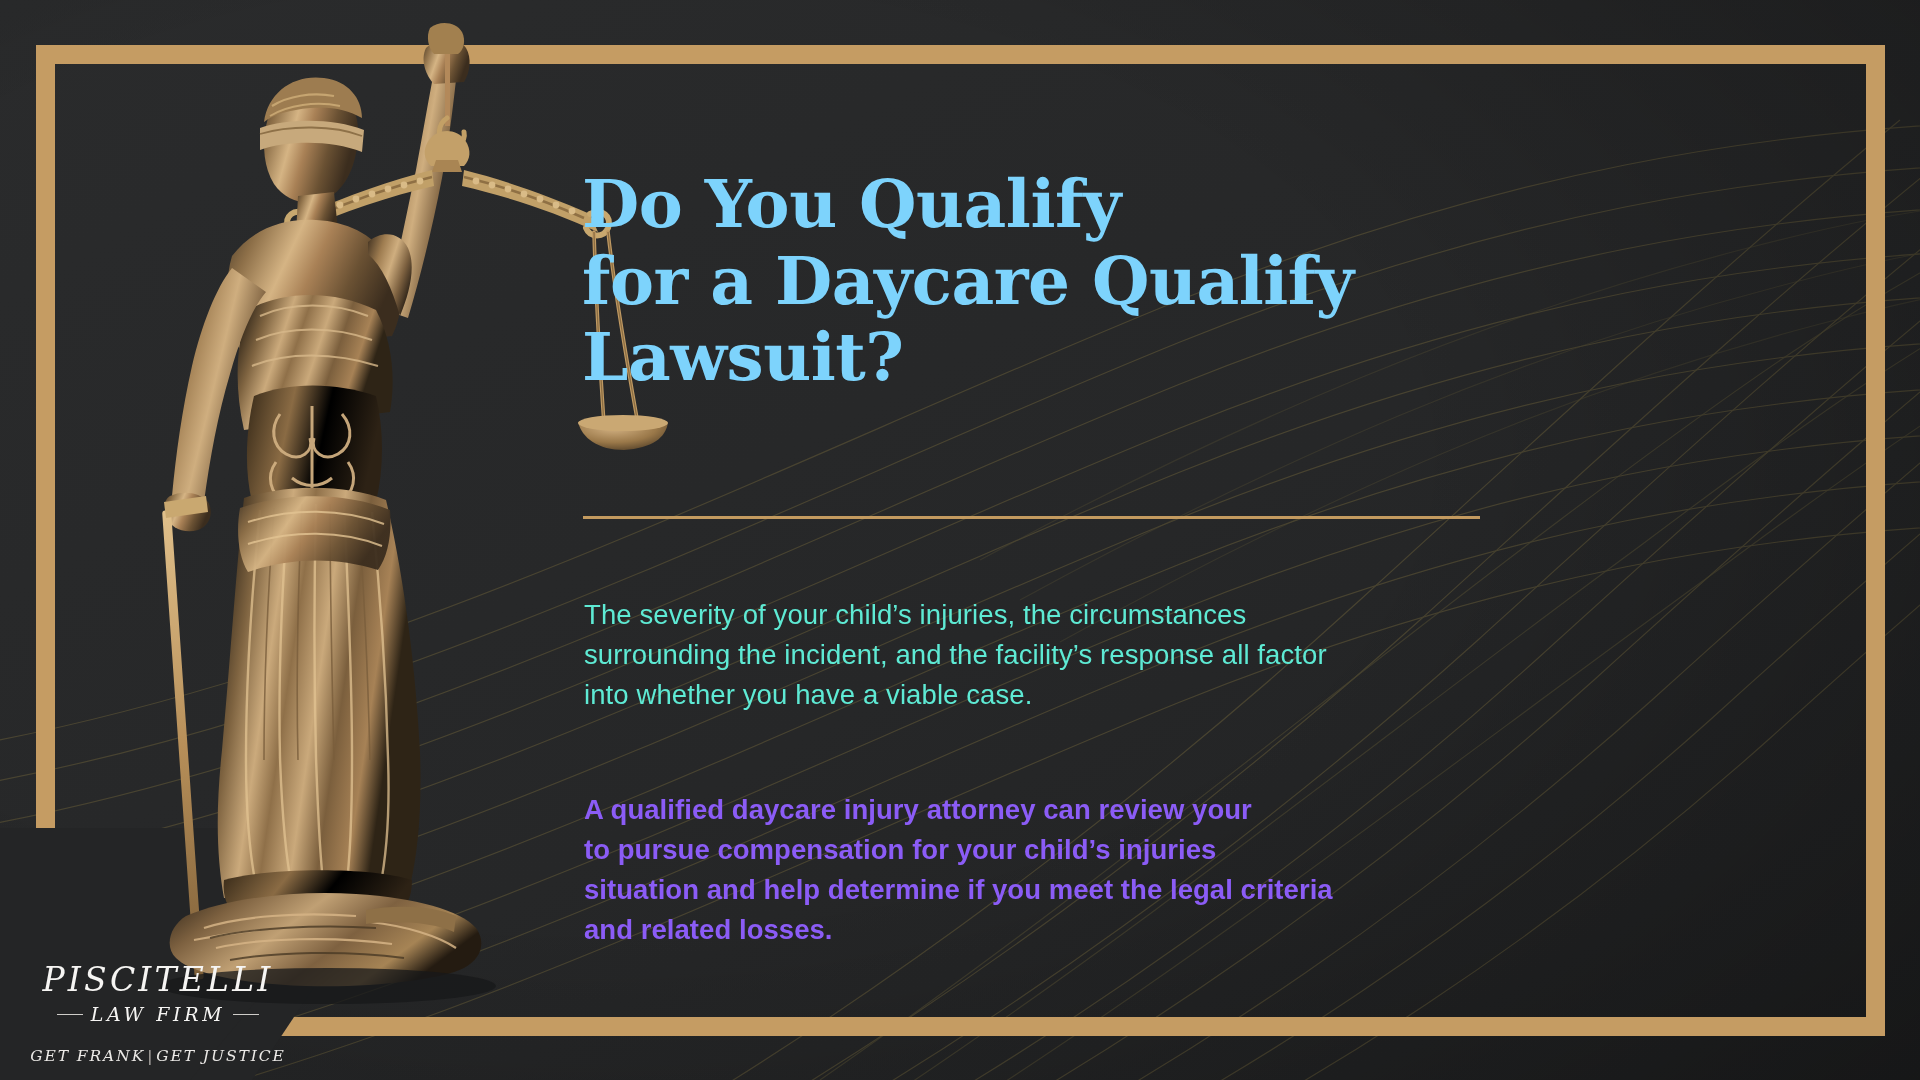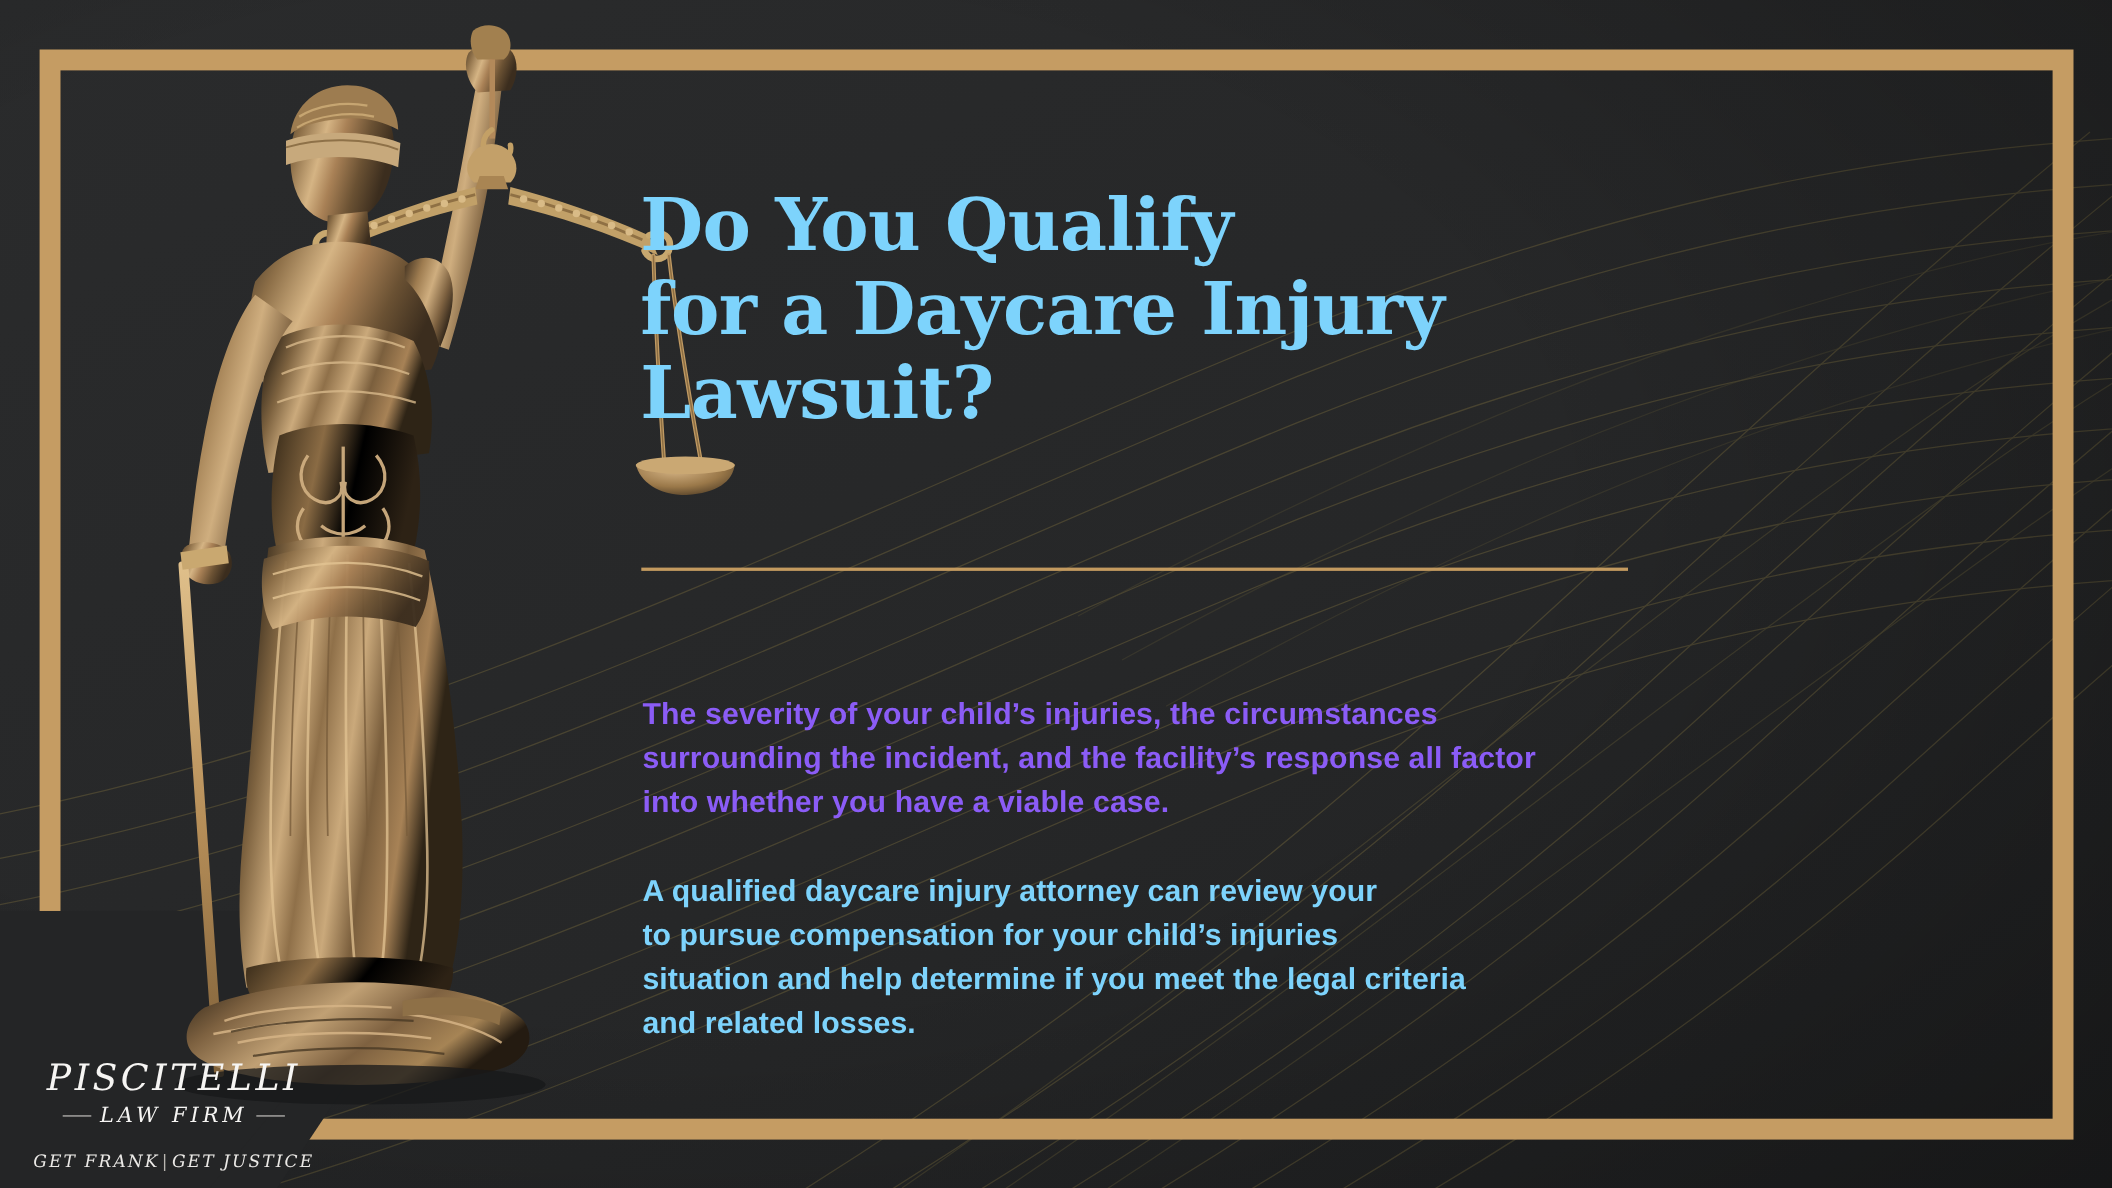--- a/index.html
+++ b/index.html
@@ -444,7 +444,7 @@
 
     <h1 id="headline">
       <span class="hl-line">Do You Qualify</span>
-      <span class="hl-line">for a Daycare Injury</span>
+      <span class="hl-line">for a Daycare Qualify</span>
       <span class="hl-line">Lawsuit?</span>
     </h1>
 

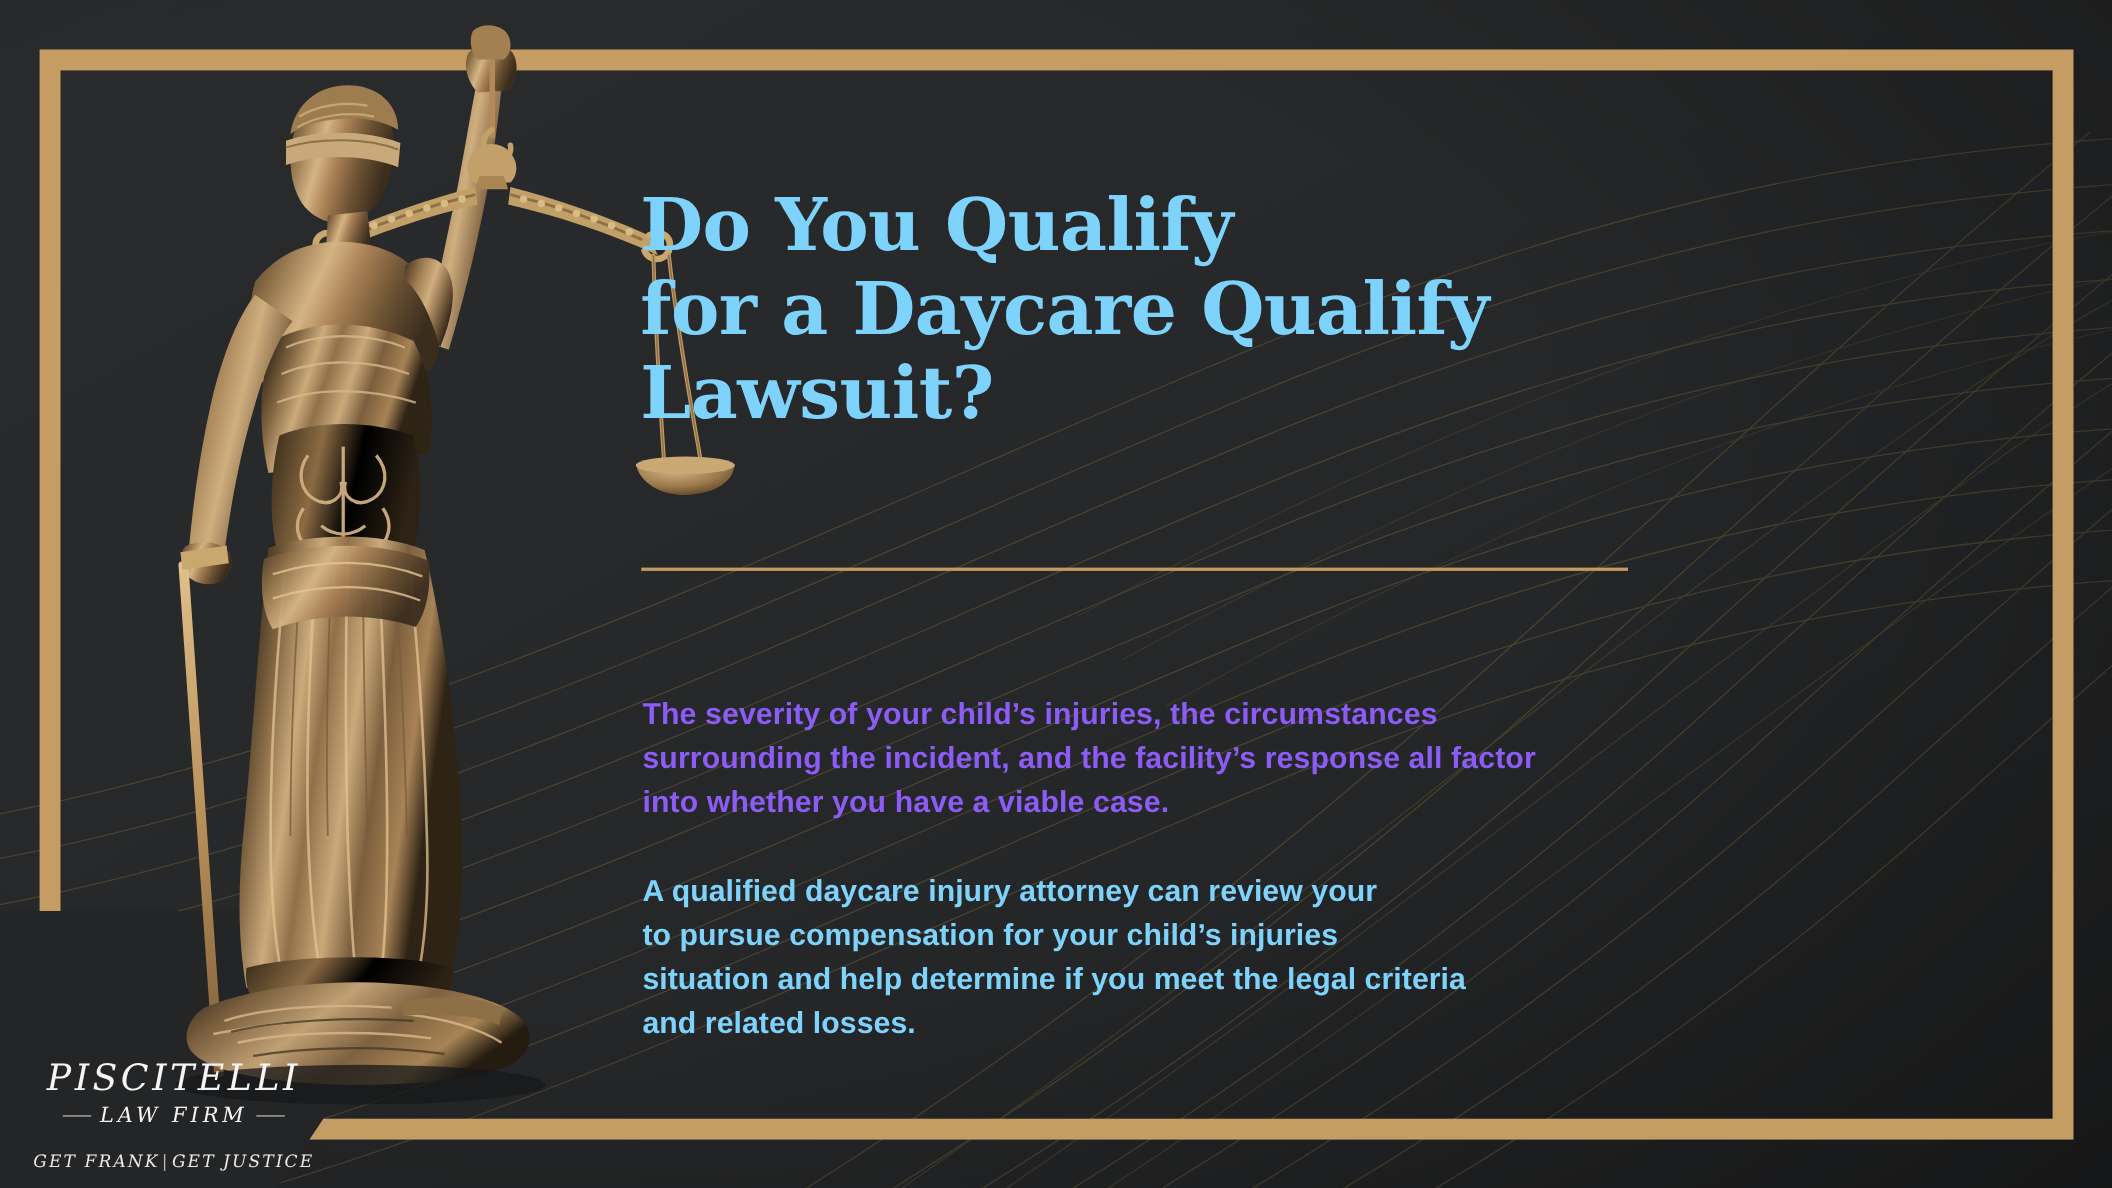--- a/index.html
+++ b/index.html
@@ -94,13 +94,13 @@
 
   #lead {
     position:absolute;
-    top:629px; left:2px;
+    top:595px; left:2px;
     width:890px;
     font-family:"Liberation Sans", sans-serif;
-    font-weight:700;
+    font-weight:400;
     font-size:27.5px;
     line-height:1.46;
-    color:#8b5cf6;
+    color:#5eead4;
     letter-spacing:0.1px;
   }
   #lead .p-line { display:block; white-space:nowrap; }

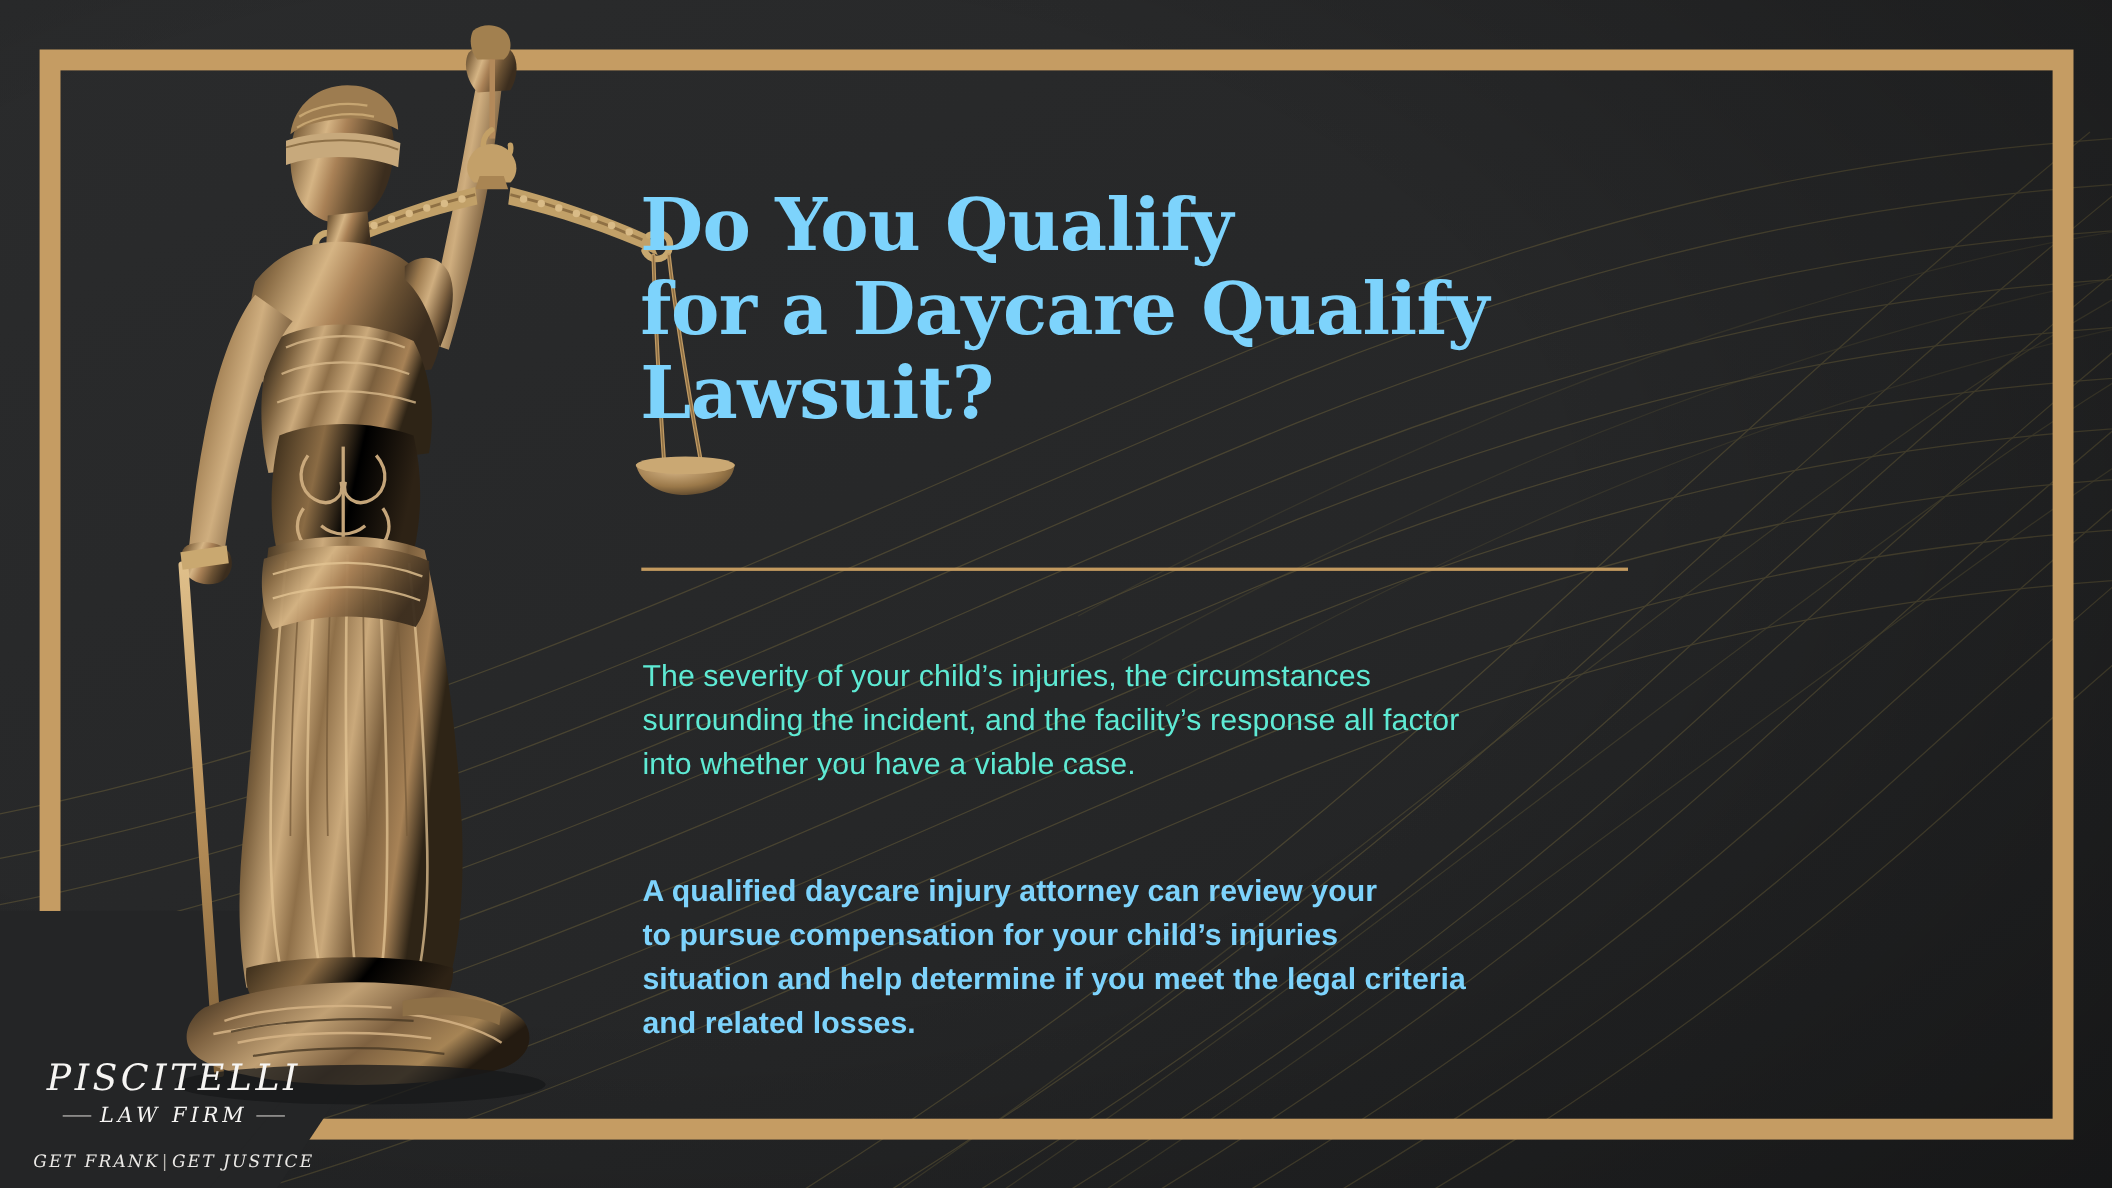--- a/index.html
+++ b/index.html
@@ -113,7 +113,7 @@
     font-weight:700;
     font-size:27.5px;
     line-height:1.46;
-    color:#7dd3fc;
+    color:#8b5cf6;
     letter-spacing:0.05px;
   }
   #emphasis .p-line { display:block; white-space:nowrap; }

